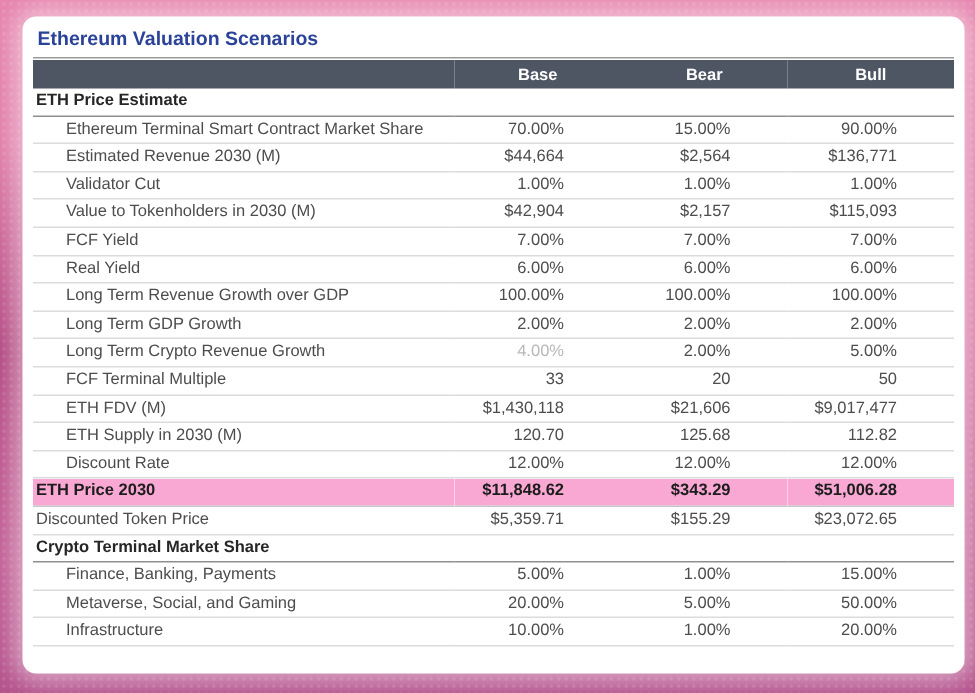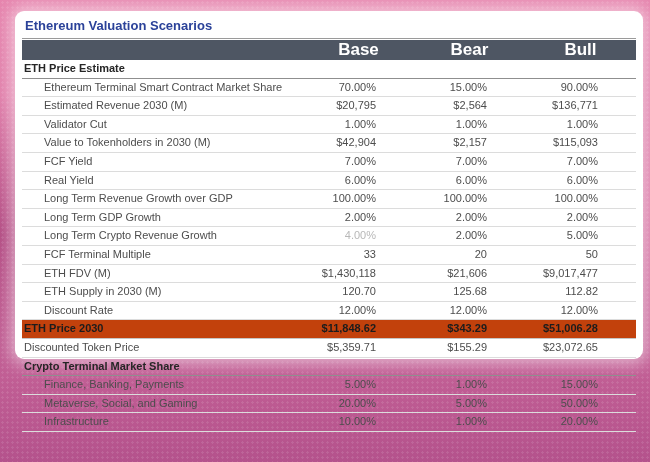--- a/index.html
+++ b/index.html
@@ -14,7 +14,7 @@
     position:relative;
   }
   .card{
-    position:absolute;left:15px;top:11px;width:628px;height:348px;
+    position:absolute;left:15px;top:11px;width:628px;height:438px;
     background:#ffffff;border-radius:9px;
     box-shadow:0 0 16px 5px rgba(255,255,255,0.50);
     box-sizing:border-box;padding:0 7px;

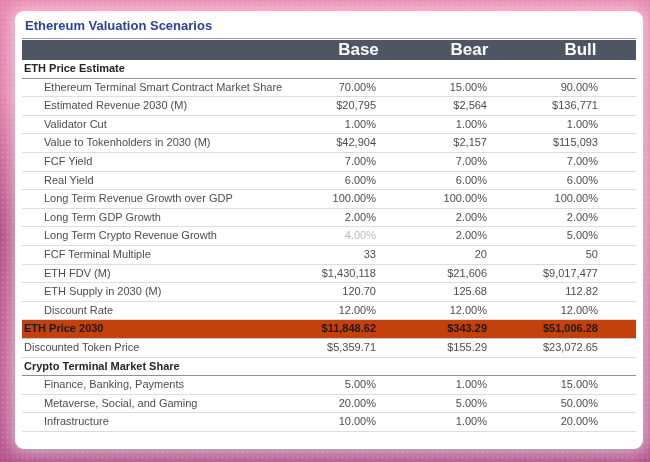--- a/index.html
+++ b/index.html
@@ -31,7 +31,7 @@
   col.c-label{width:281px;}
   col.c-val{width:111px;}
   thead th{
-    background:#4e5663;color:#ffffff;font-weight:700;font-size:17px;
+    background:#4e5663;color:#ffffff;font-weight:700;font-size:11px;
     height:19px;text-align:center;padding:0;
   }
   tbody td{

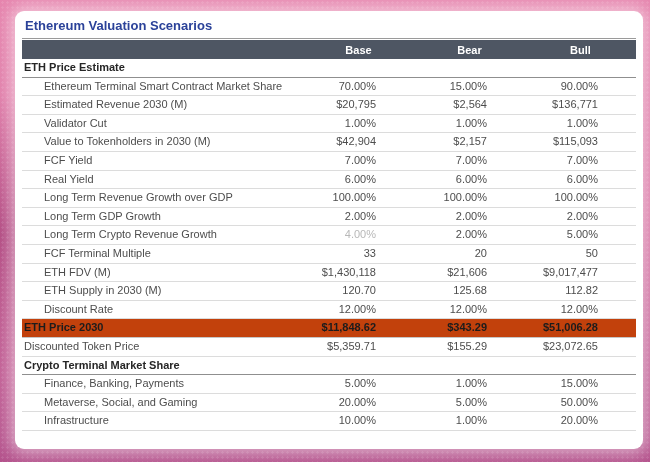--- a/index.html
+++ b/index.html
@@ -86,7 +86,7 @@
         </tr>
         <tr class="row-data">
           <td class="label-cell">Estimated Revenue 2030 (M)</td>
-          <td class="value-cell">$20,795</td>
+          <td class="value-cell">$44,664</td>
           <td class="value-cell">$2,564</td>
           <td class="value-cell">$136,771</td>
         </tr>

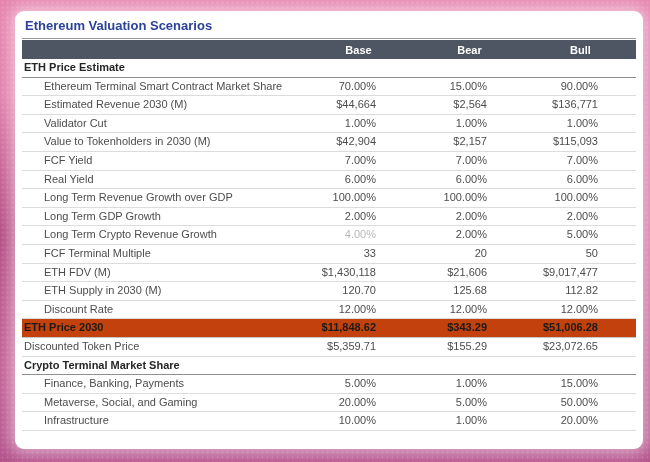--- a/index.html
+++ b/index.html
@@ -45,7 +45,7 @@
   tr.row-section td.label-cell{padding-left:2px;margin-left:33px;}
   tr.row-flat td.label-cell{padding-left:2px;}
   tr.row-total td{
-    font-weight:700;color:#1c1c1c;background:#c2410c;
+    font-weight:700;color:#1c1c1c;background:#f9a8d4;
     border-top:1px solid #c6c6c6;border-bottom:1px solid #c6c6c6;
   }
   tr.row-total td.label-cell{padding-left:2px;}

